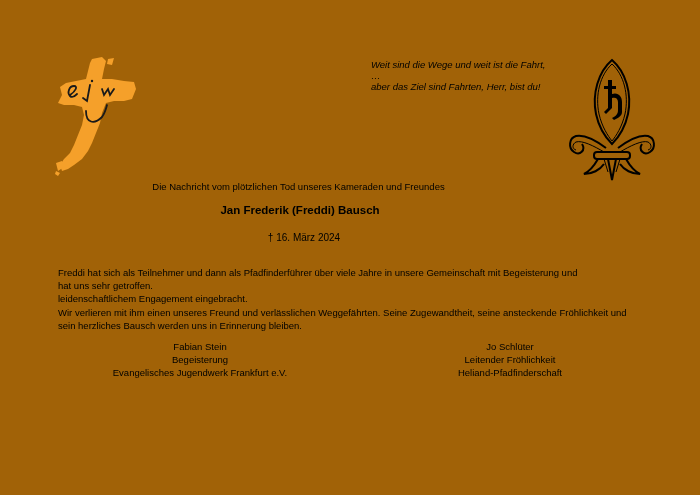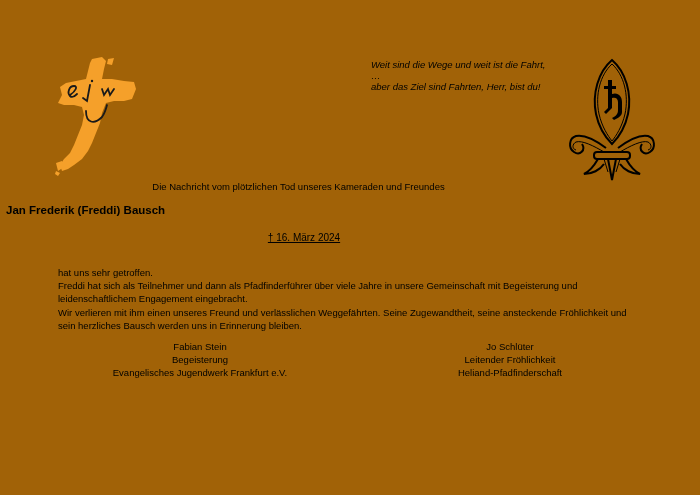--- a/index.html
+++ b/index.html
@@ -60,7 +60,7 @@
       position: absolute;
       left: 0;
       width: 588px;
-      text-align: left;
+      text-align: center;
       top: 204px;
       font-size: 11.5px;
       font-weight: bold;

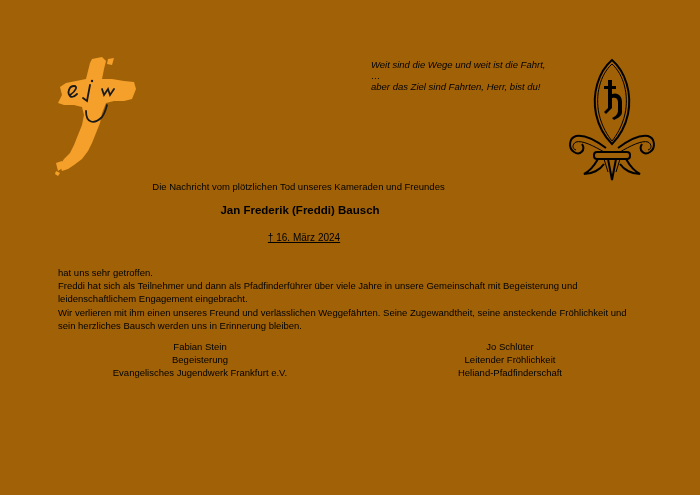--- a/index.html
+++ b/index.html
@@ -75,7 +75,6 @@
       top: 232px;
       font-size: 10px;
       white-space: nowrap;
-      text-decoration: underline;
     }
     .date span { position: relative; left: 6px; }
     .body-text {

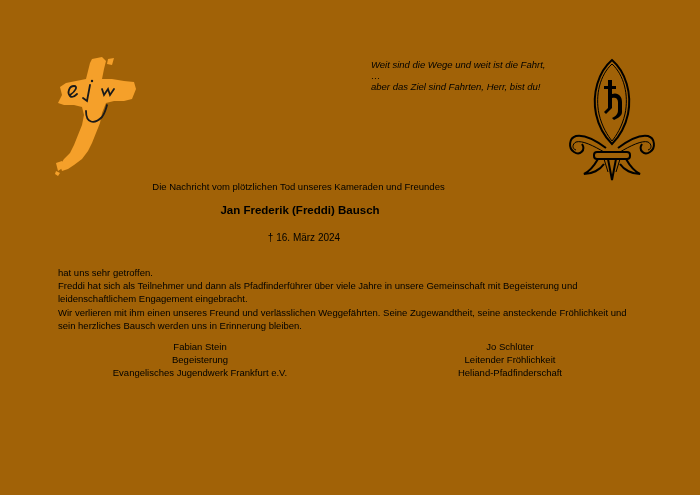--- a/index.html
+++ b/index.html
@@ -169,8 +169,8 @@
   </div>
 
   <div class="body-text">
+    <p>Freddi hat sich als Teilnehmer und dann als Pfadfinderführer über viele Jahre in unsere Gemeinschaft mit Begeisterung und</p>
     <p>hat uns sehr getroffen.</p>
-    <p>Freddi hat sich als Teilnehmer und dann als Pfadfinderführer über viele Jahre in unsere Gemeinschaft mit Begeisterung und</p>
     <p>leidenschaftlichem Engagement eingebracht.</p>
     <p>Wir verlieren mit ihm einen unseres Freund und verlässlichen Weggefährten. Seine Zugewandtheit, seine ansteckende Fröhlichkeit und</p>
     <p>sein herzliches Bausch werden uns in Erinnerung bleiben.</p>

